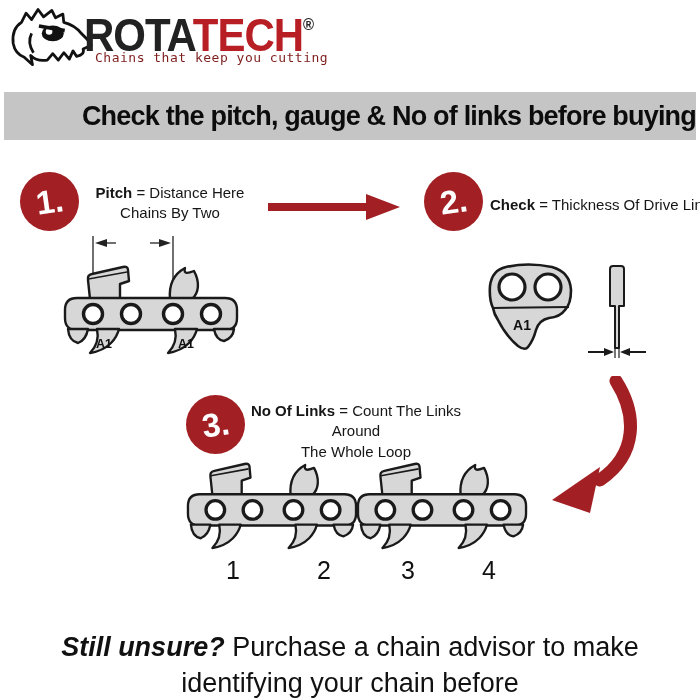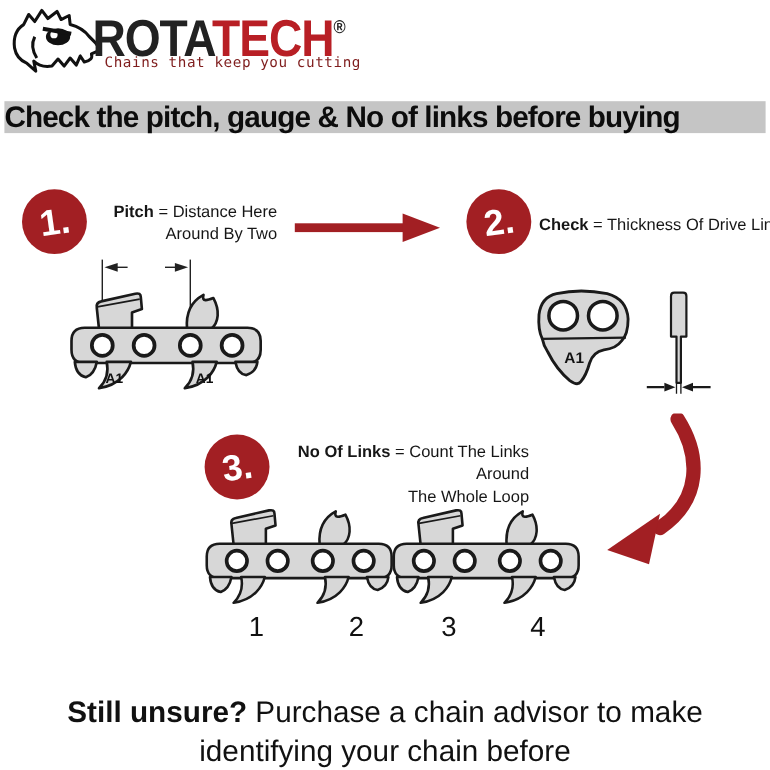--- a/index.html
+++ b/index.html
@@ -15,8 +15,8 @@
   .tagline{position:absolute;left:95px;top:50px;font-family:"DejaVu Sans Mono",monospace;
            font-size:13px;letter-spacing:.5px;color:#7f1d1d;white-space:nowrap;}
   
-  .banner{position:absolute;left:4px;top:92px;width:692px;height:29px;background:#c5c5c5;
-          display:flex;align-items:center;justify-content:flex-start;}
+  .banner{position:absolute;left:4px;top:92px;width:692px;height:48px;background:#c5c5c5;
+          display:flex;align-items:center;justify-content:flex-end;}
   .banner span{font-size:27px;font-weight:bold;letter-spacing:-.8px;color:#0c0c0c;white-space:nowrap;}
   
   .badge{position:absolute;width:59px;height:59px;border-radius:50%;background:#a21f23;

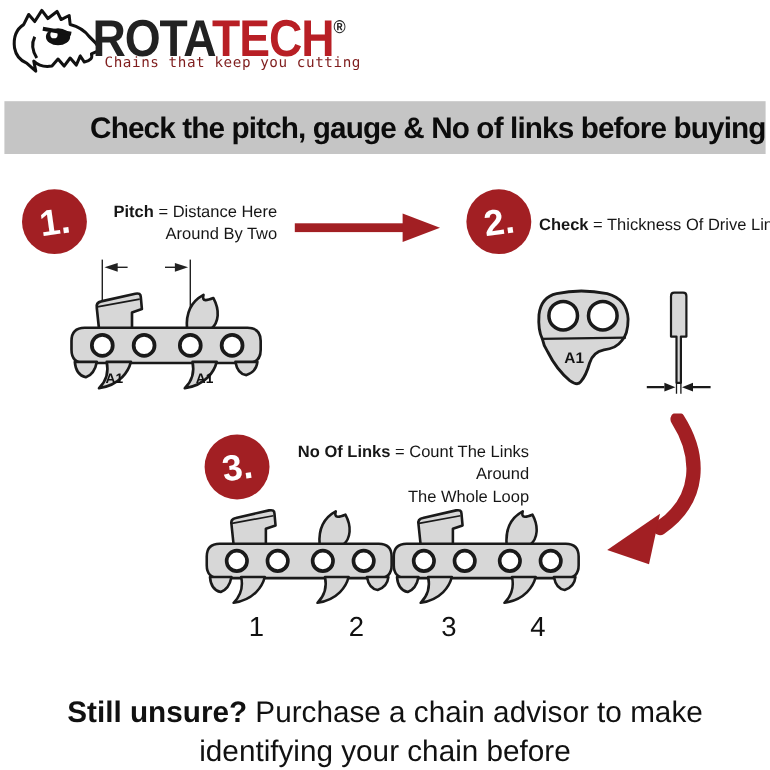--- a/index.html
+++ b/index.html
@@ -24,7 +24,7 @@
   .badge span{color:#fff;font-size:33px;font-weight:bold;display:inline-block;transform:rotate(-8deg);}
   .b1{left:20px;top:172px;} .b2{left:424px;top:172px;} .b3{left:186px;top:395px;}
   
-  .cap{position:absolute;font-size:15px;line-height:1.35;color:#161616;text-align:right;}
+  .cap{position:absolute;font-size:15px;line-height:1.35;color:#161616;text-align:center;}
   .cap b{font-weight:bold;}
   .cap1{left:88px;top:183px;width:164px;}
   .cap2{left:490px;top:195px;width:210px;text-align:left;white-space:nowrap;}

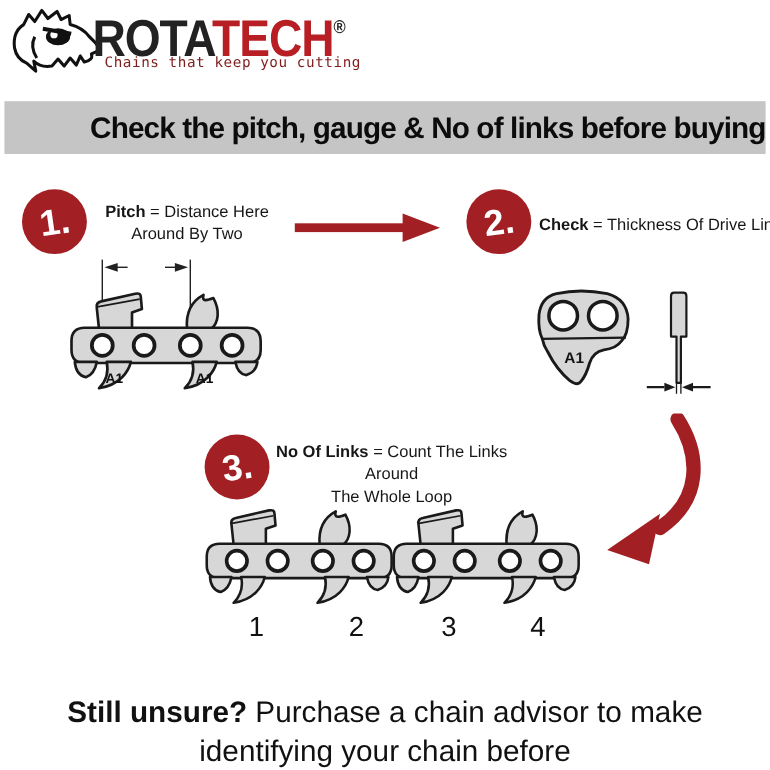--- a/index.html
+++ b/index.html
@@ -101,7 +101,7 @@
   </div>
   <div class="cap cap1">
     <b>Pitch</b><span> = Distance Here</span><br>
-    <span>Around By Two</span>
+    <span>Chains By Two</span>
   </div>
 
   <svg class="harrow" width="136" height="30" viewBox="0 0 136 30">

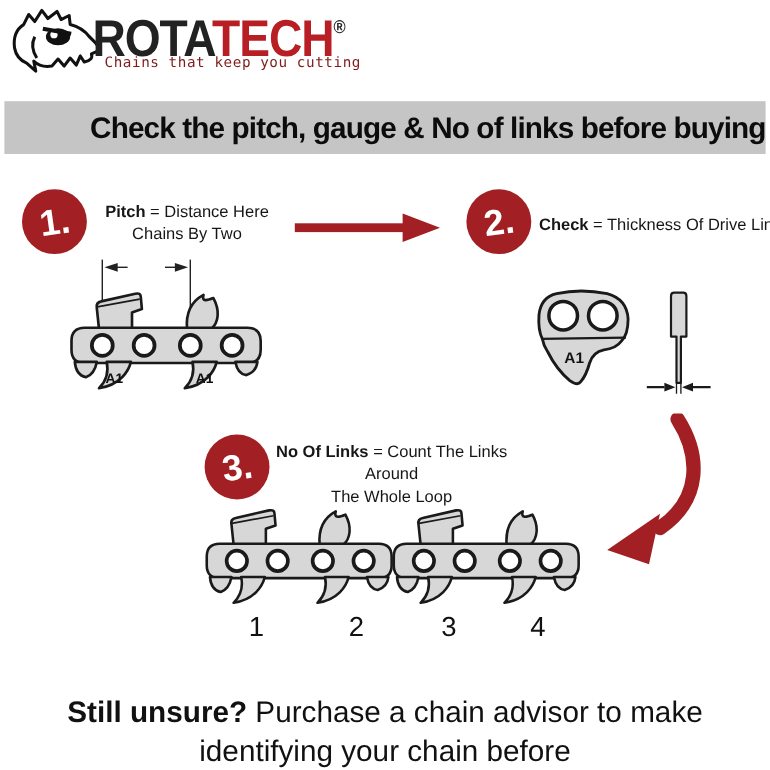--- a/index.html
+++ b/index.html
@@ -41,7 +41,7 @@
   
   .footer{position:absolute;left:0;top:630px;width:700px;text-align:center;
           font-size:27px;line-height:1.33;color:#111;}
-  .footer b{font-weight:bold;}
+  .footer b{font-weight:bold;font-style:italic;}
   svg{display:block;}
   .hiddendefs{position:absolute;width:0;height:0;}
 </style>

